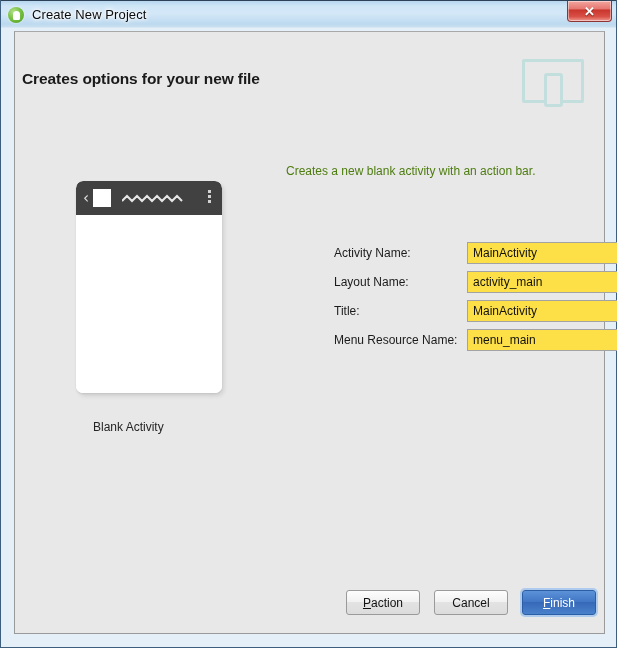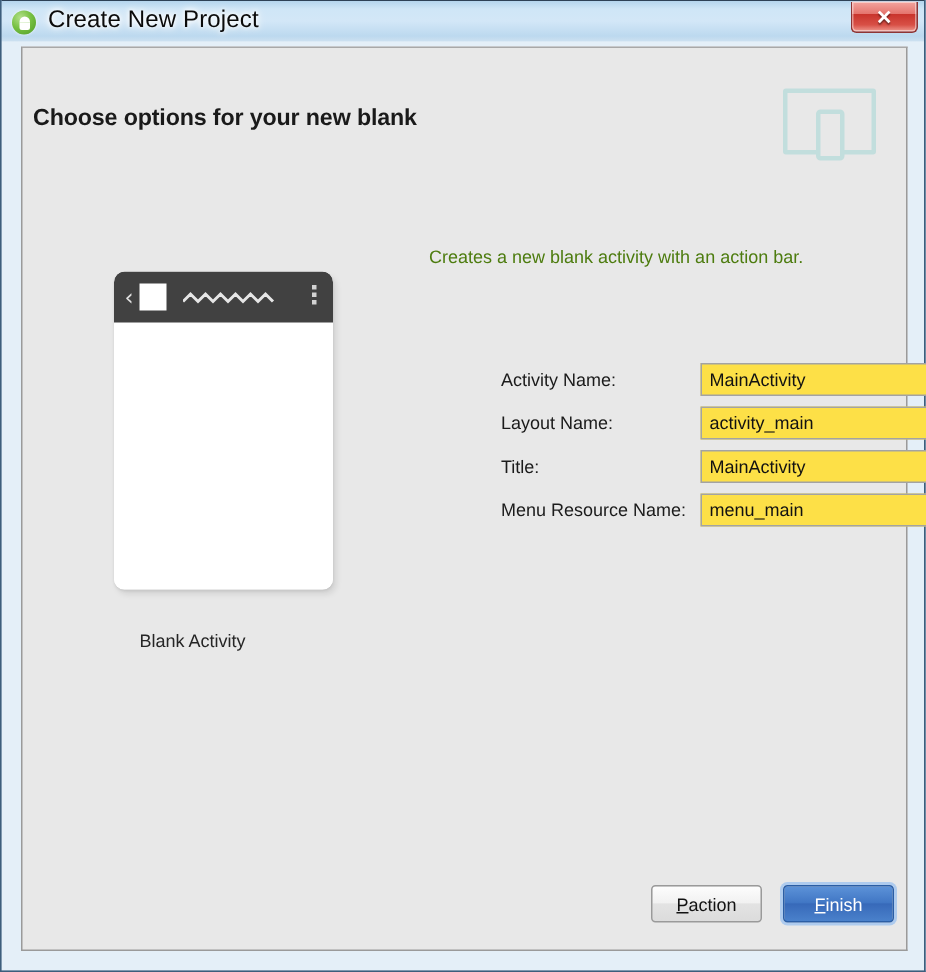--- a/index.html
+++ b/index.html
@@ -70,7 +70,7 @@
   }
 
   .title-text {
-    font-size: 16px;
+    font-size: 13px;
     color: #0b0b0b;
     margin-left: 8px;
     text-shadow: 0 0 3px #ffffff, 0 0 5px #ffffff, 0 0 7px #ffffff;

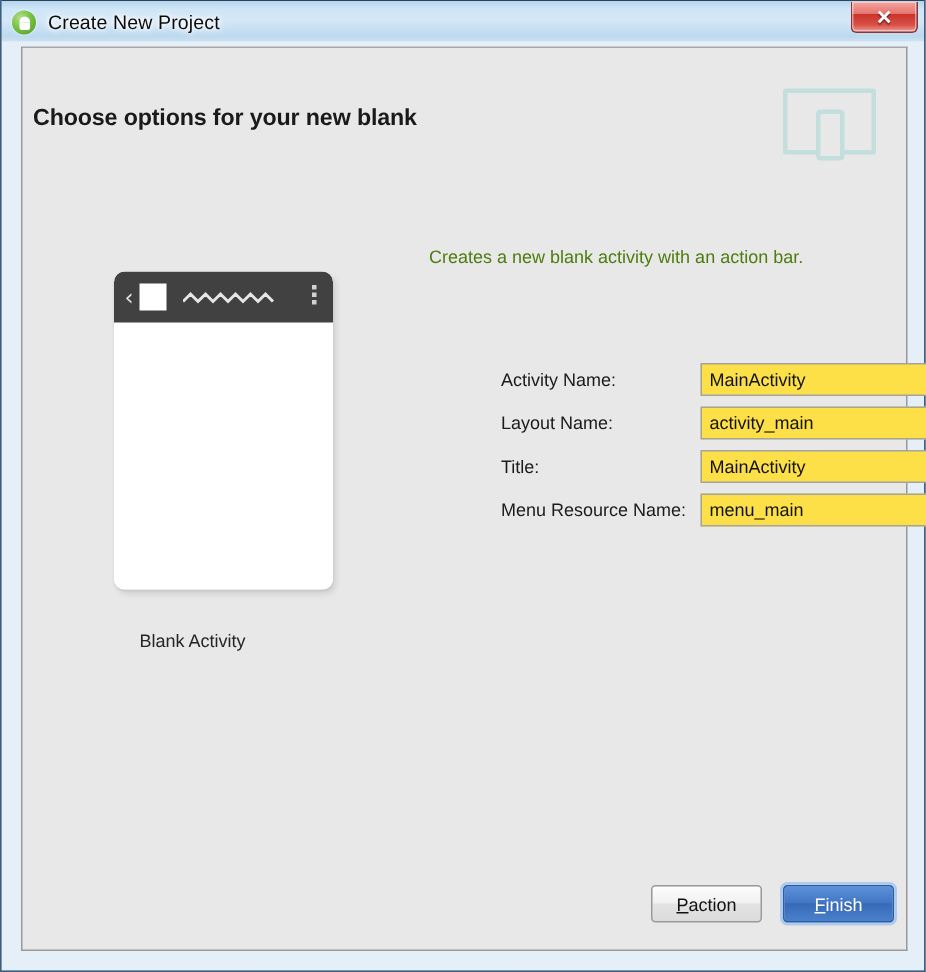--- a/index.html
+++ b/index.html
@@ -335,7 +335,7 @@
 
   <div class="panel">
 
-    <div class="header-title">Choose options for your new blank</div>
+    <div class="header-title">Creates options for your new file</div>
     <div class="header-icon">
       <div class="outer"></div>
       <div class="inner"></div>

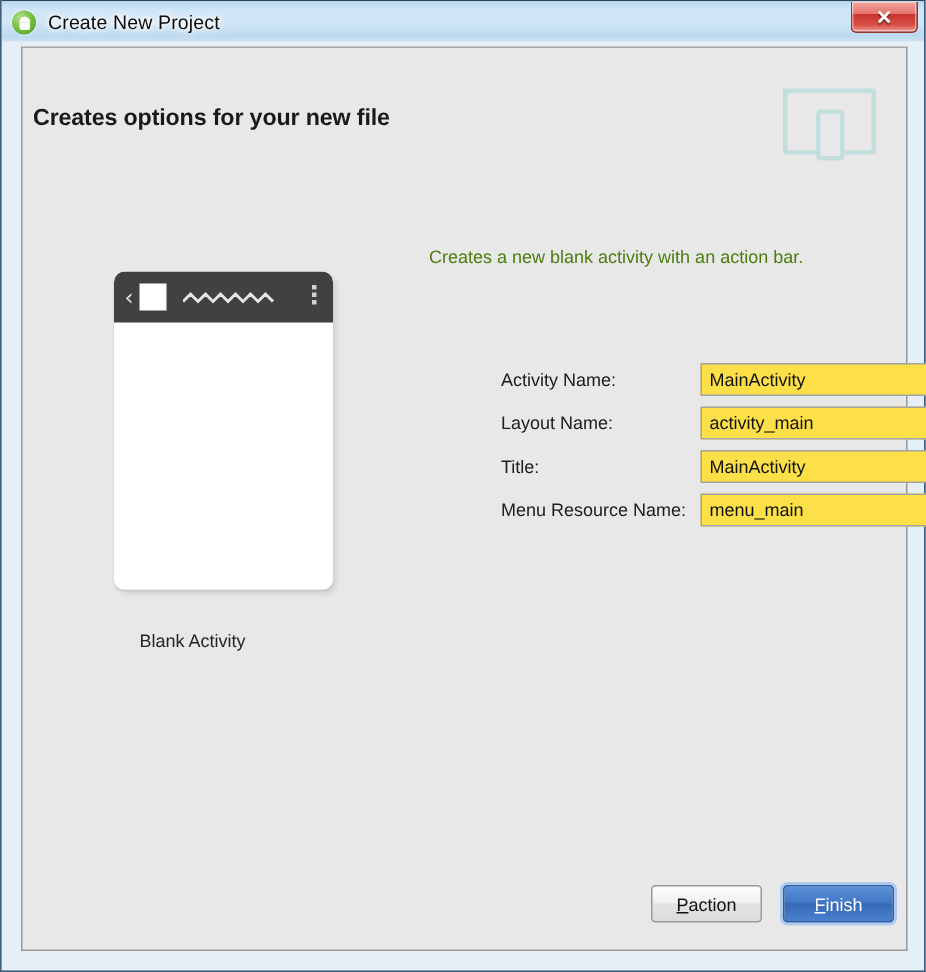--- a/index.html
+++ b/index.html
@@ -385,6 +385,9 @@
         <span class="mn">P</span>
           <span>action</span>
       </button>
+      <button class="btn">
+        <span>Cancel</span>
+      </button>
       <button class="btn primary">
         <span class="mn">F</span>
           <span>inish</span>

